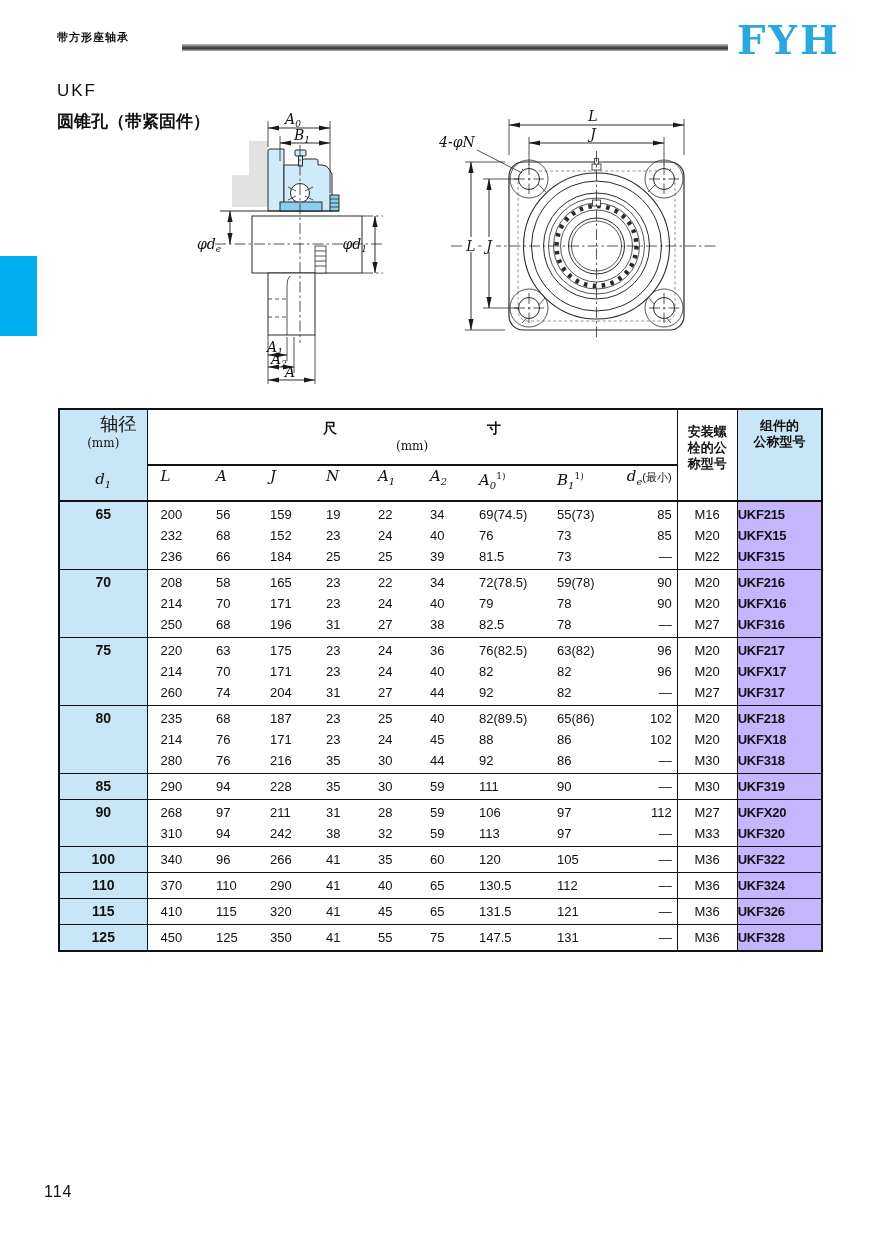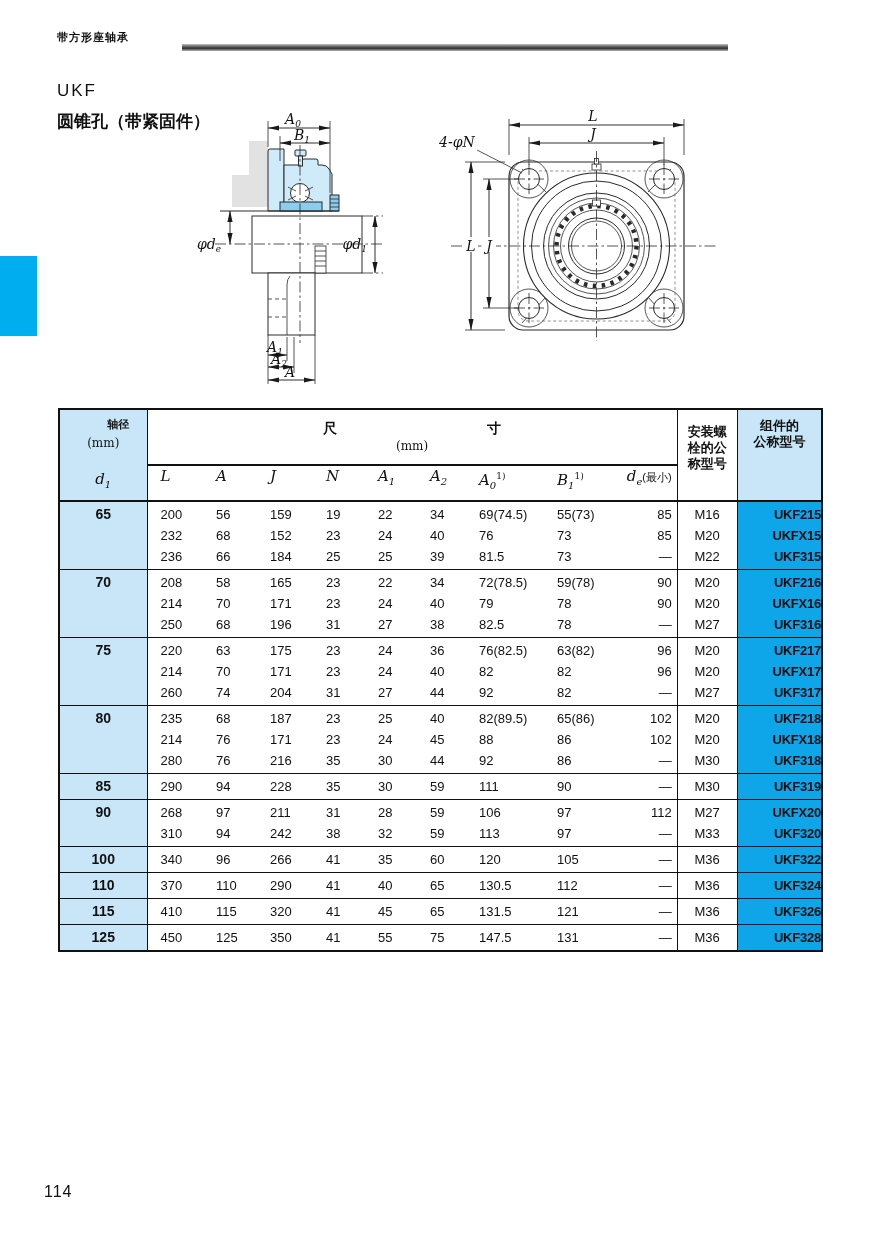--- a/index.html
+++ b/index.html
@@ -71,6 +71,7 @@
 
   <span class="cat">带方形座轴承</span>
   <div class="rule"></div>
+  <span class="logo">FYH</span>
 
   <div class="intro">
     <div class="series">UKF</div>

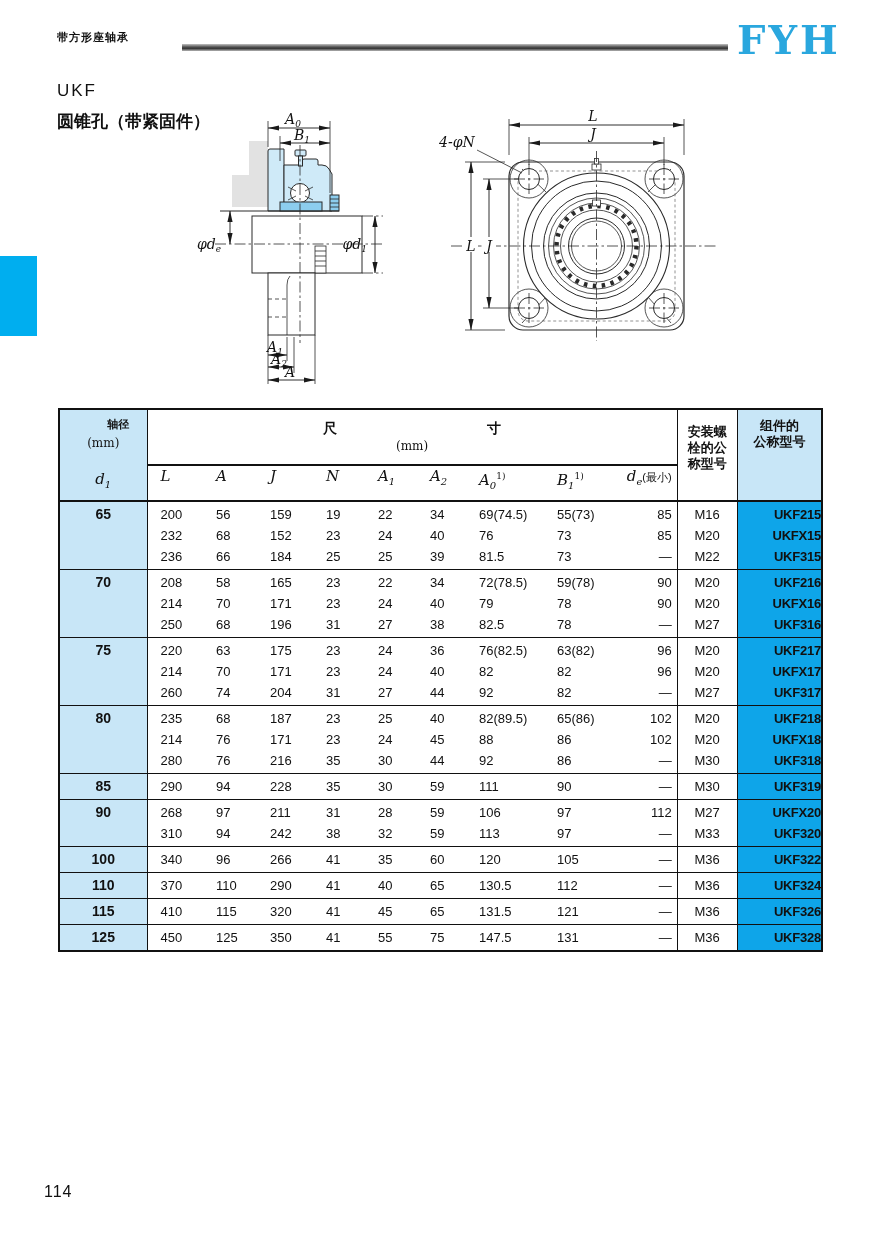--- a/index.html
+++ b/index.html
@@ -36,7 +36,7 @@
   .spec thead th{border-bottom:2.2px solid #111;vertical-align:top;}
   .h-d1{background:#c8e6f7;border-right:1.6px solid #111;}
   .h-d1 .wrap{display:flex;flex-direction:column;justify-content:space-between;height:82px;padding:6px 0 2px;}
-  .h-d1 .t1{font-size:11px;font-weight:700;line-height:17px;padding-left:30px;}
+  .h-d1 .t1{font-size:18px;font-weight:400;line-height:17px;padding-left:30px;}
   .serif{font-family:"DejaVu Serif",serif;}
   .small{font-size:12px;}
   .h-dims .dimtitle{display:flex;justify-content:center;gap:150px;font-size:14px;font-weight:600;padding-top:10px;line-height:16px;}

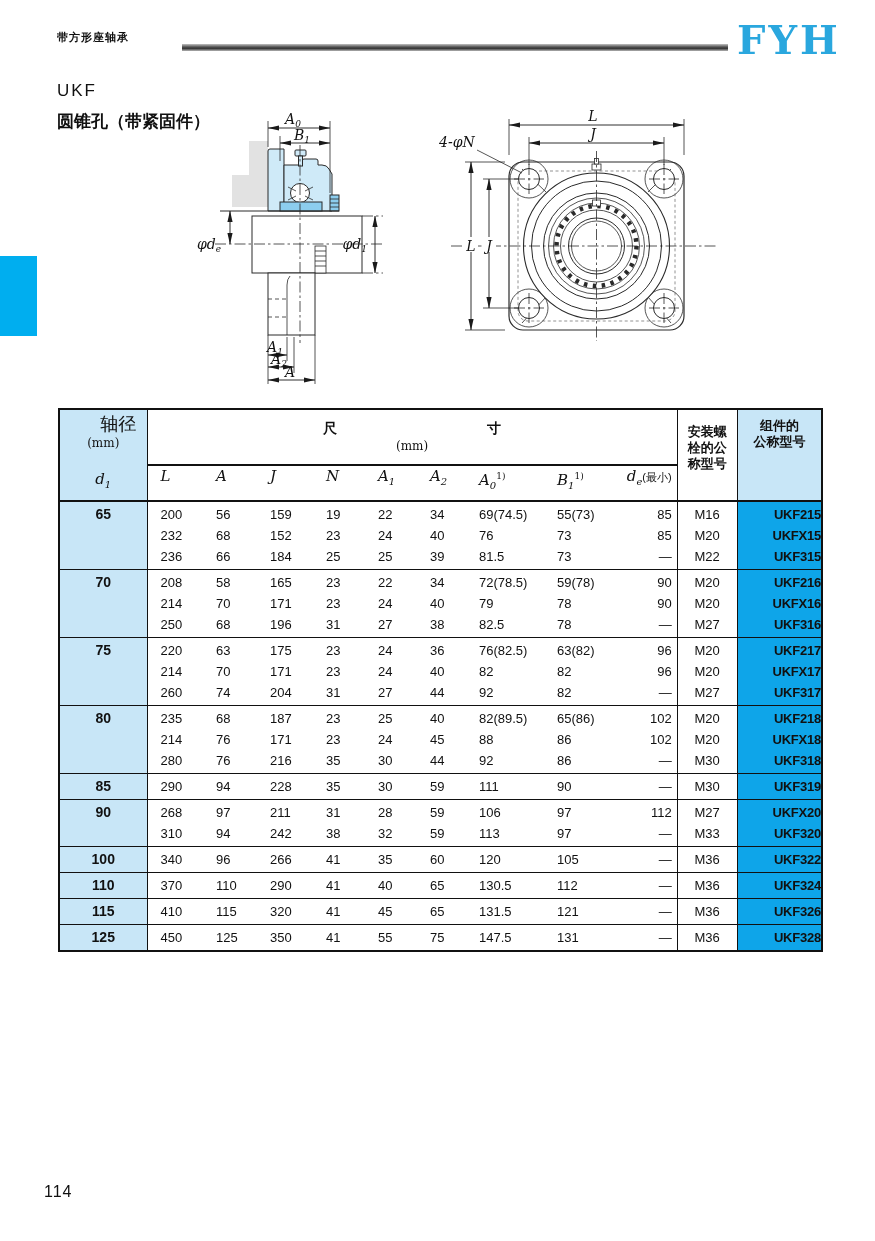--- a/index.html
+++ b/index.html
@@ -59,7 +59,7 @@
   th.col-8,td.col-8{text-align:right;padding-right:5px;}
   td.col-8{border-right:1.6px solid #111;}
   td.col-9{text-align:center;border-right:1.2px solid #111;}
-  td.col-10{text-align:right;background:#0ea5e9;font-weight:bold;letter-spacing:-0.2px;}
+  td.col-10{text-align:left;background:#c4b5fd;font-weight:bold;letter-spacing:-0.2px;}
   tbody.grp{border-top:1.3px solid #111;}
   tbody.grp tr:first-child td{padding-top:2px;}
   tbody.grp tr:last-child td{padding-bottom:2px;}

